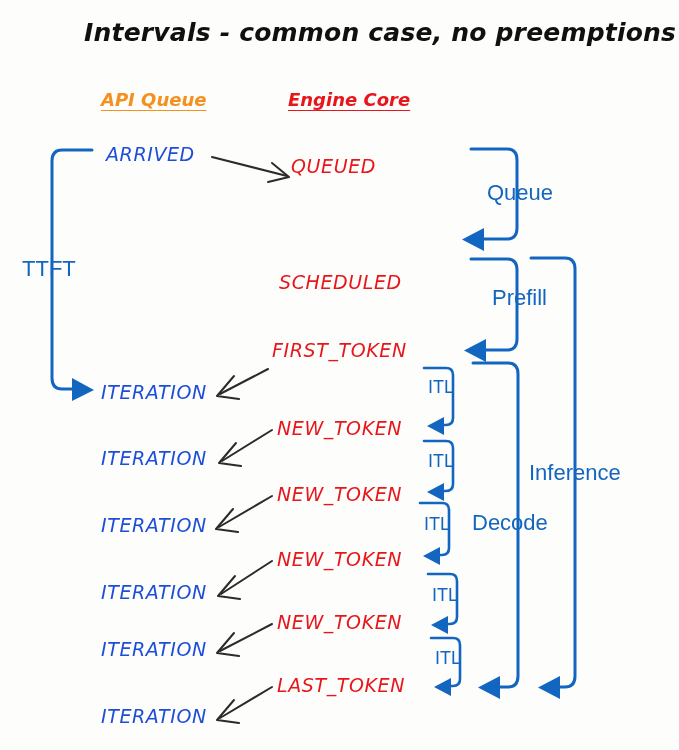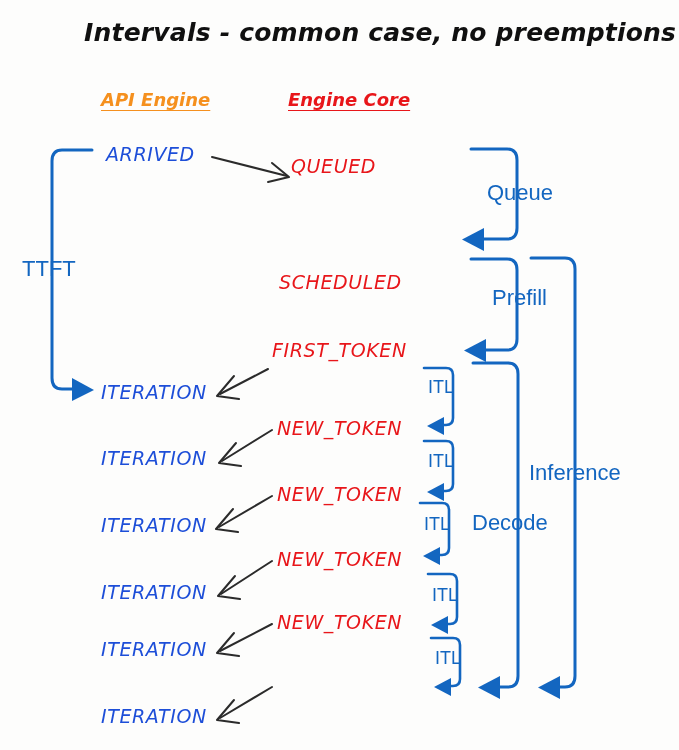--- a/index.html
+++ b/index.html
@@ -67,7 +67,7 @@
 
   <div class="abs title" style="left:84px;top:18px;">Intervals - common case, no preemptions</div>
 
-  <div class="abs colhead api" style="left:101px;top:89px;">API Engine</div>
+  <div class="abs colhead api" style="left:101px;top:89px;">API Queue</div>
   <div class="abs colhead engine" style="left:288px;top:89px;">Engine Core</div>
 
   <div class="abs state orange" style="left:106px;top:143px;">ARRIVED</div>

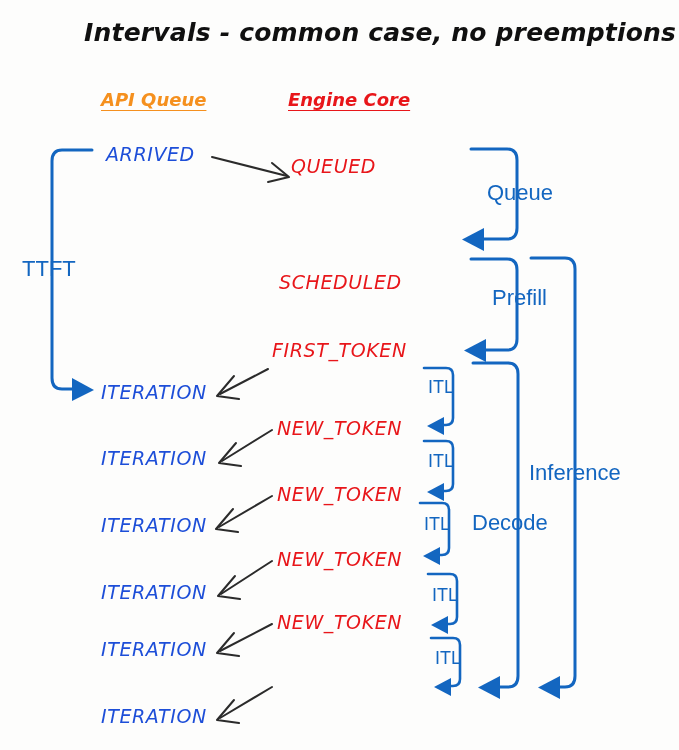--- a/index.html
+++ b/index.html
@@ -85,6 +85,7 @@
   <div class="abs state red" style="left:277px;top:483px;">NEW_TOKEN</div>
   <div class="abs state red" style="left:277px;top:548px;">NEW_TOKEN</div>
   <div class="abs state red" style="left:277px;top:611px;">NEW_TOKEN</div>
+  <div class="abs state red" style="left:277px;top:674px;">LAST_TOKEN</div>
 
   <div class="abs bluelabel" style="left:487px;top:180px;">Queue</div>
   <div class="abs bluelabel" style="left:492px;top:285px;">Prefill</div>

